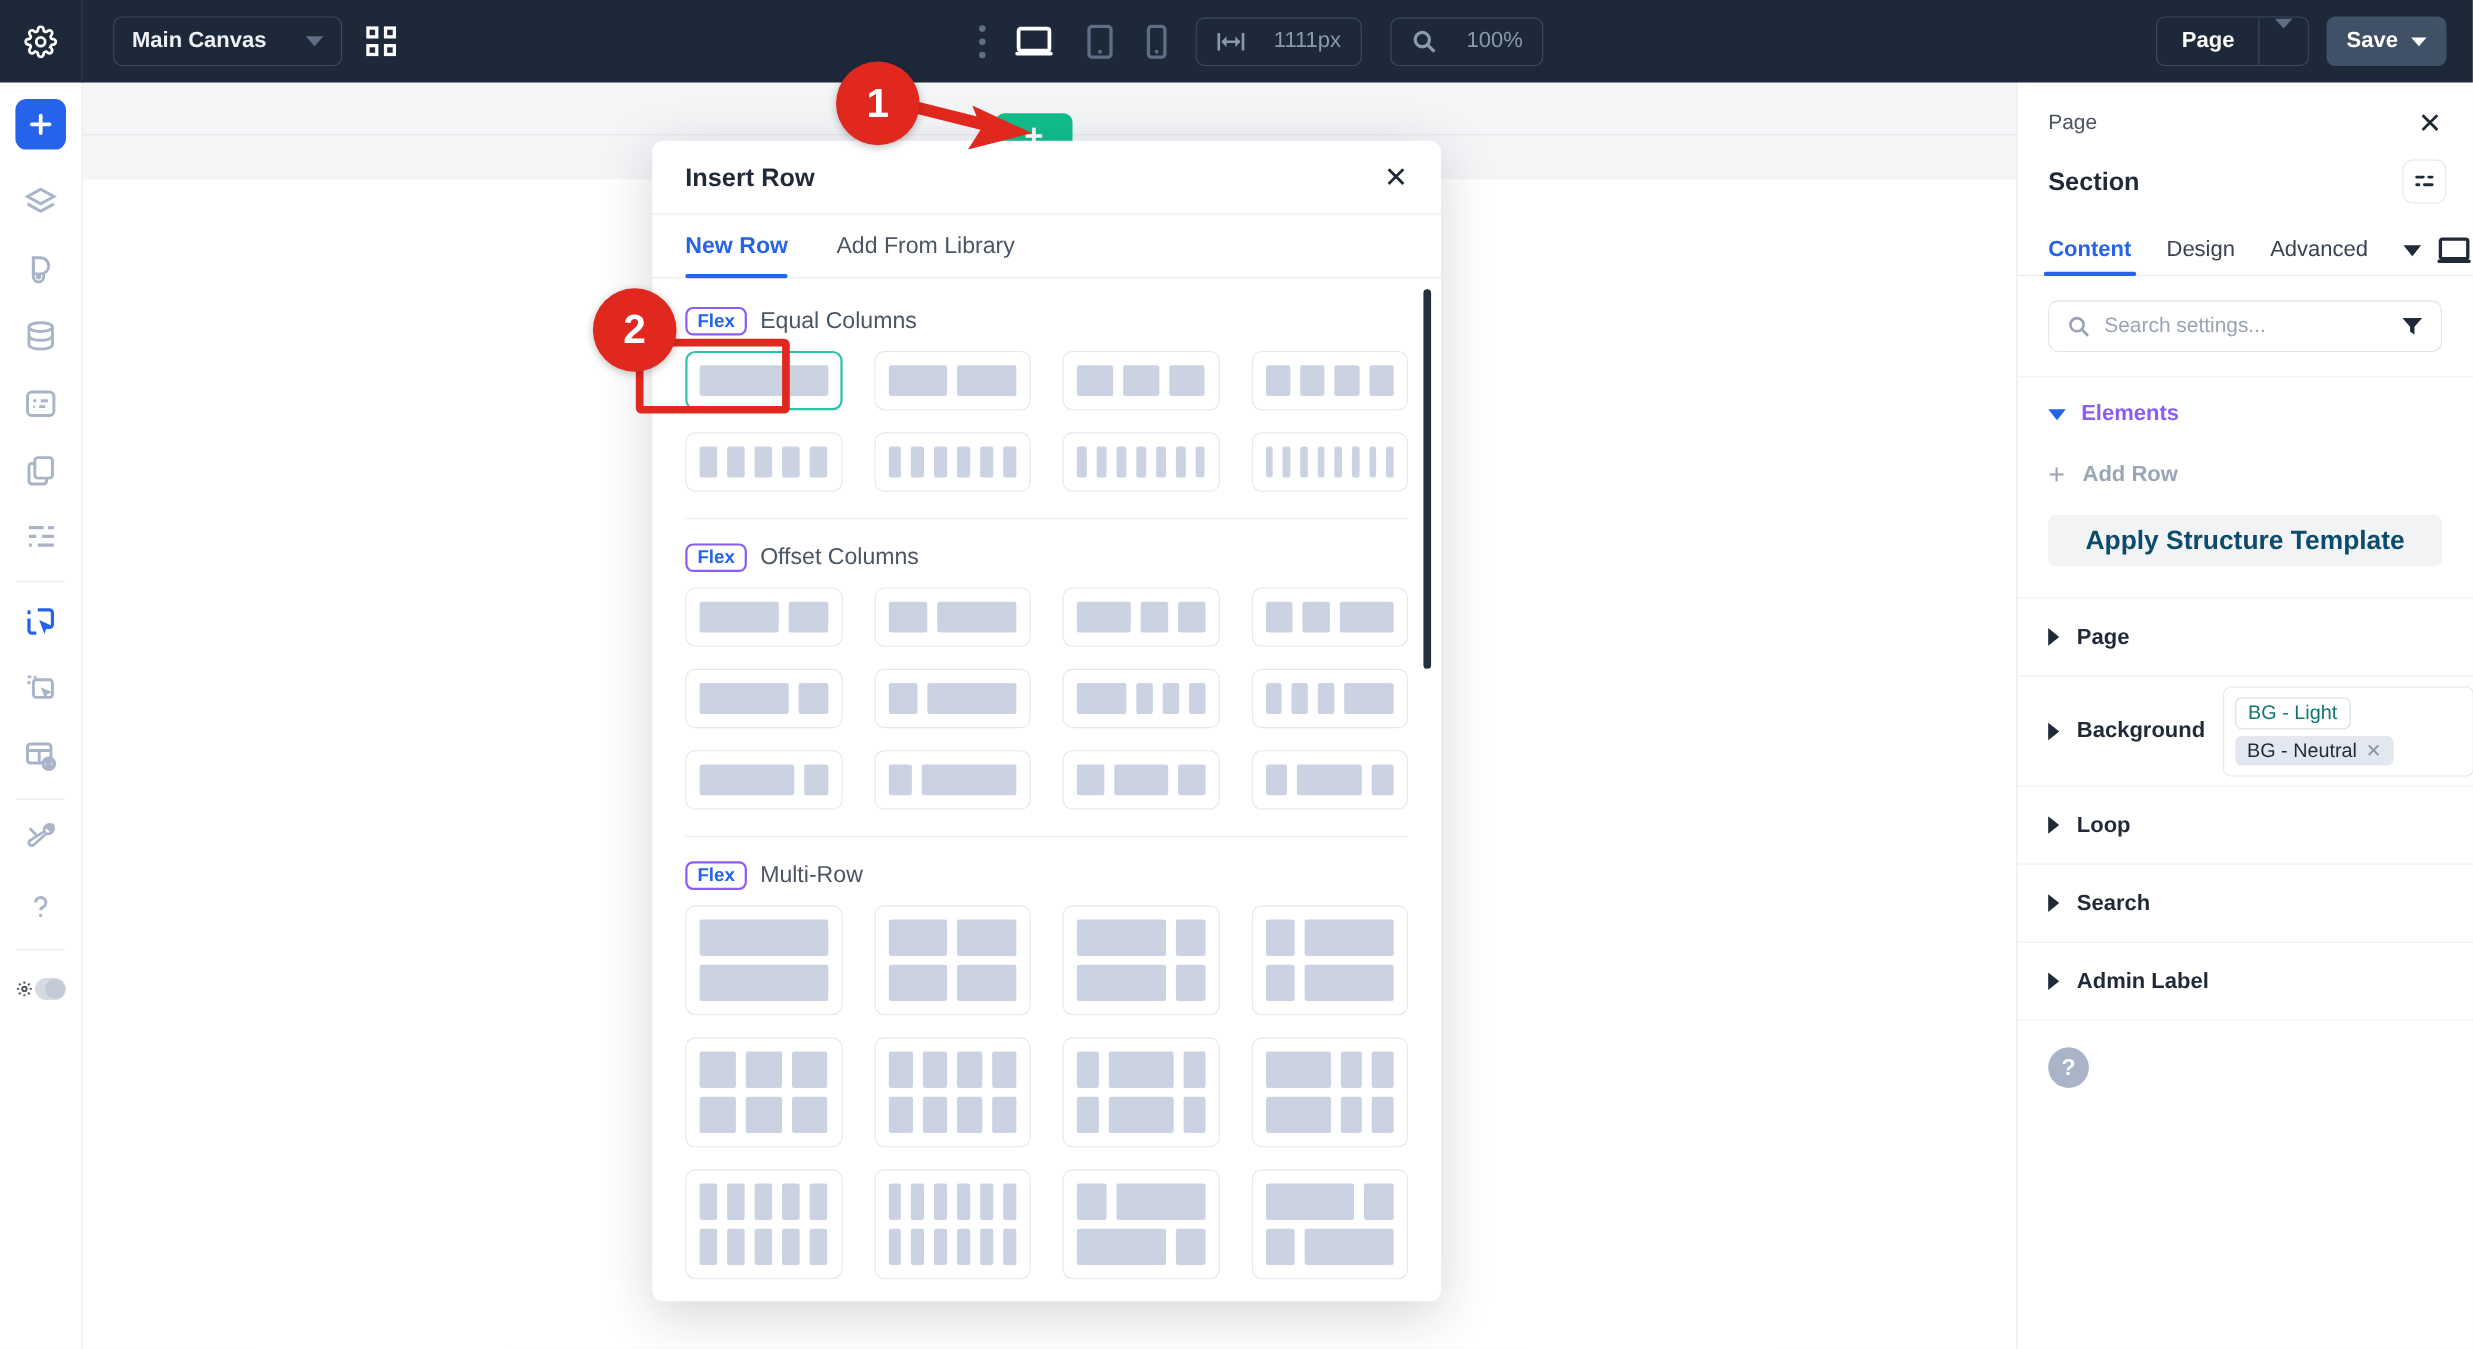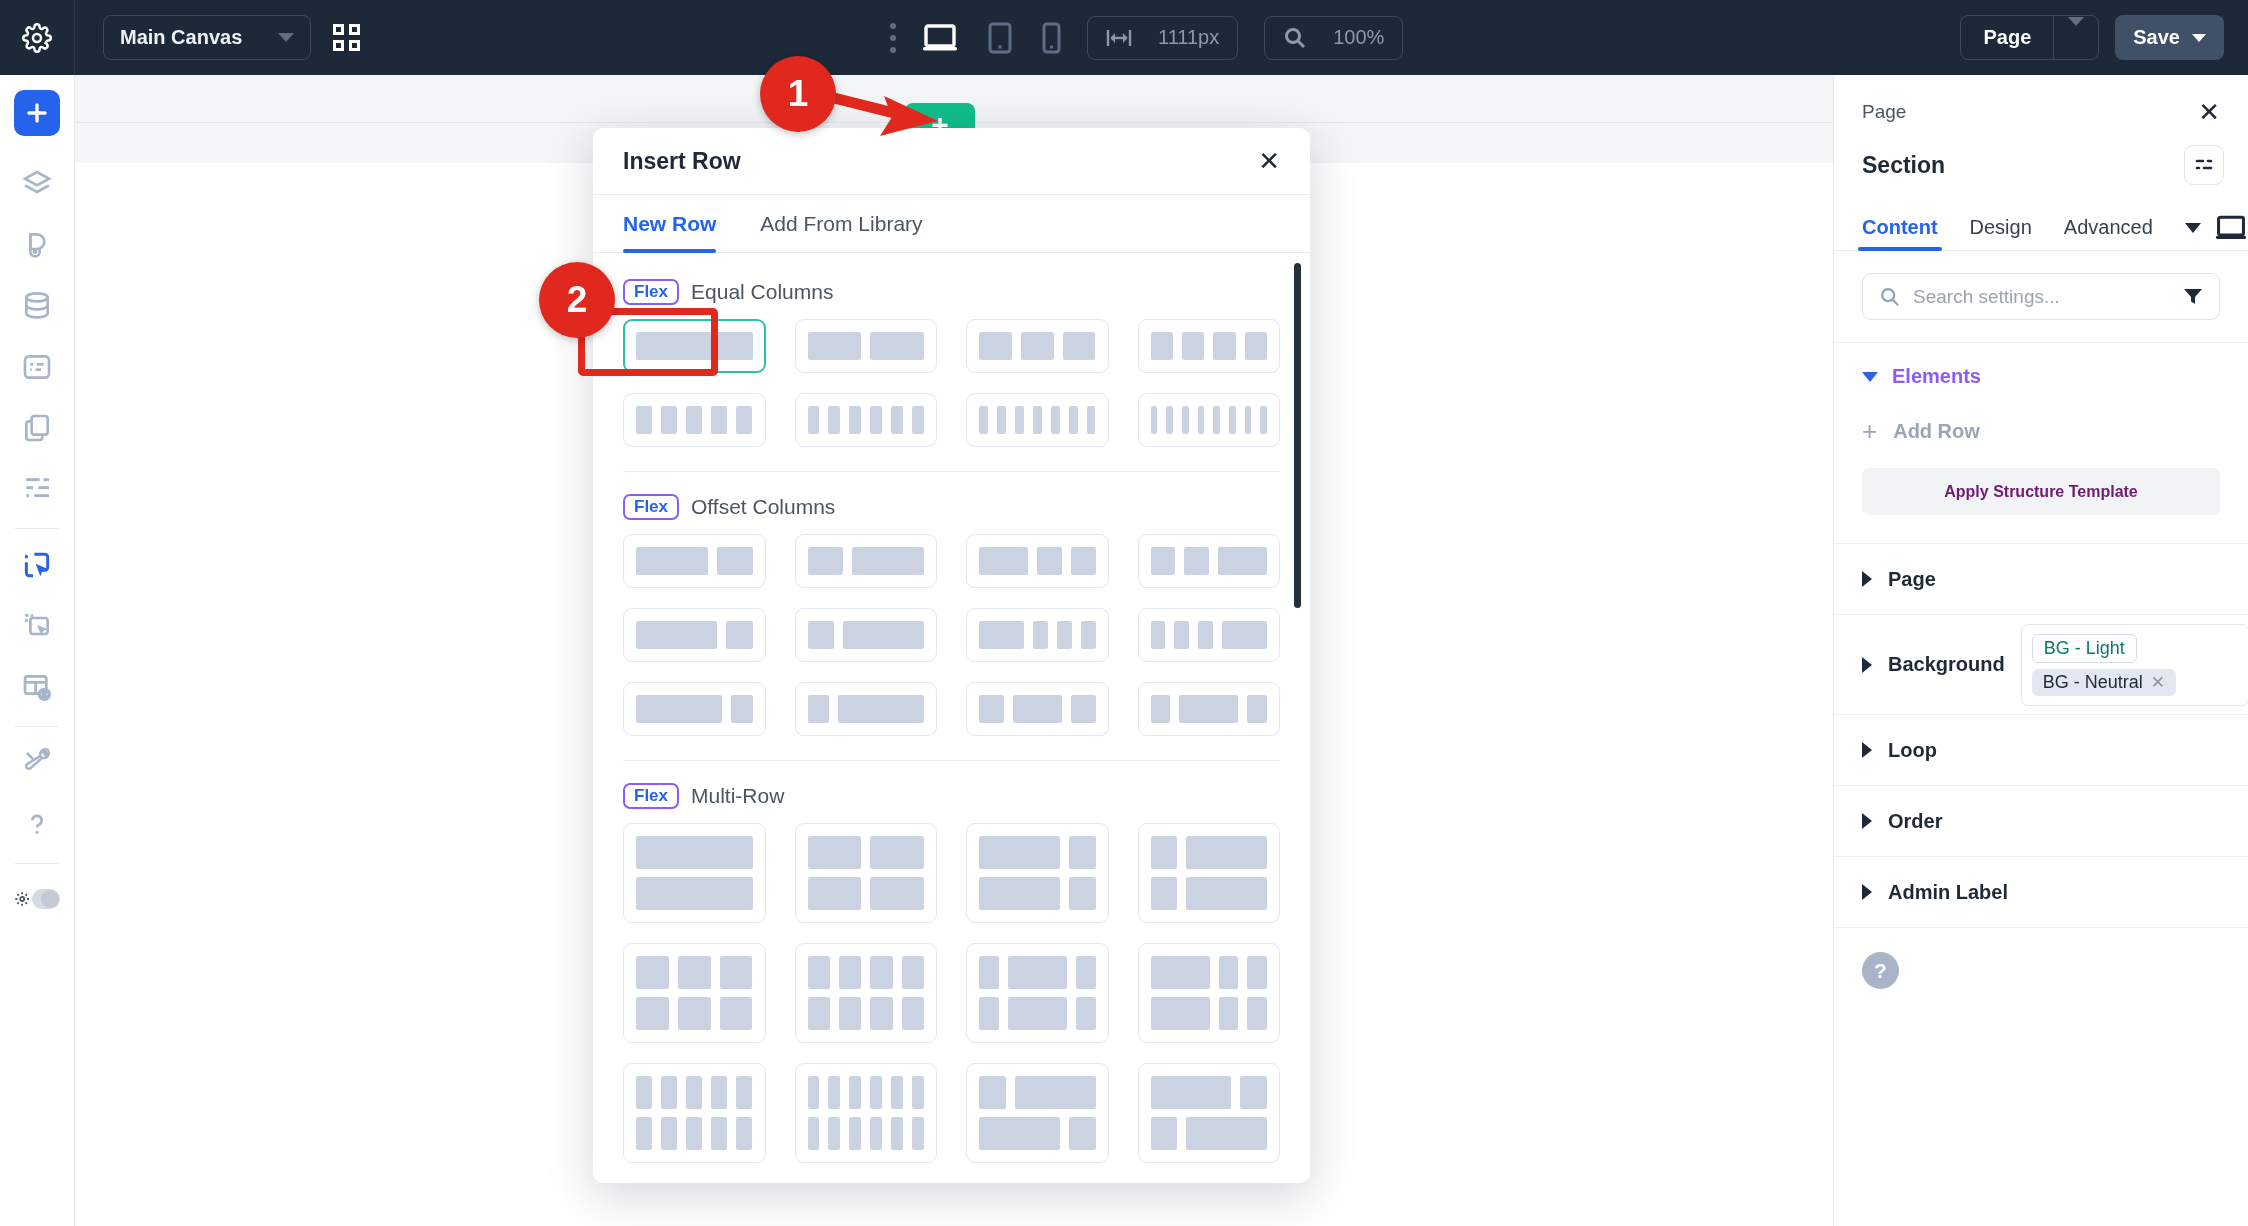--- a/index.html
+++ b/index.html
@@ -86,7 +86,7 @@
   .p-addrow { display:flex; align-items:center; gap:16px; padding:22px 28px; color:#9aa5b8; cursor:pointer; }
   .p-addrow .plus { font-size:26px; line-height:1; }
   .p-addrow .lbl { font-size:20px; font-weight:bold; }
-  .p-apply { margin:2px 28px 28px 28px; height:47px; background:#f2f3f5; border-radius:7px; border:none; width:calc(100% - 56px); font-size:16px; font-weight:bold; color:#701a75; cursor:pointer; font-family:"Liberation Sans",sans-serif; }
+  .p-apply { margin:2px 28px 28px 28px; height:47px; background:#f2f3f5; border-radius:7px; border:none; width:calc(100% - 56px); font-size:24px; font-weight:bold; color:#0c4a6e; cursor:pointer; font-family:"Liberation Sans",sans-serif; }
   .p-row { display:flex; align-items:center; gap:16px; padding:0 28px; height:71px; border-top:1px solid #eef0f3; cursor:pointer; }
   .caret-right { width:0; height:0; border-top:8px solid transparent; border-bottom:8px solid transparent; border-left:10px solid #1f2937; }
   .p-row .lbl { font-size:20px; font-weight:bold; color:#1f2937; }

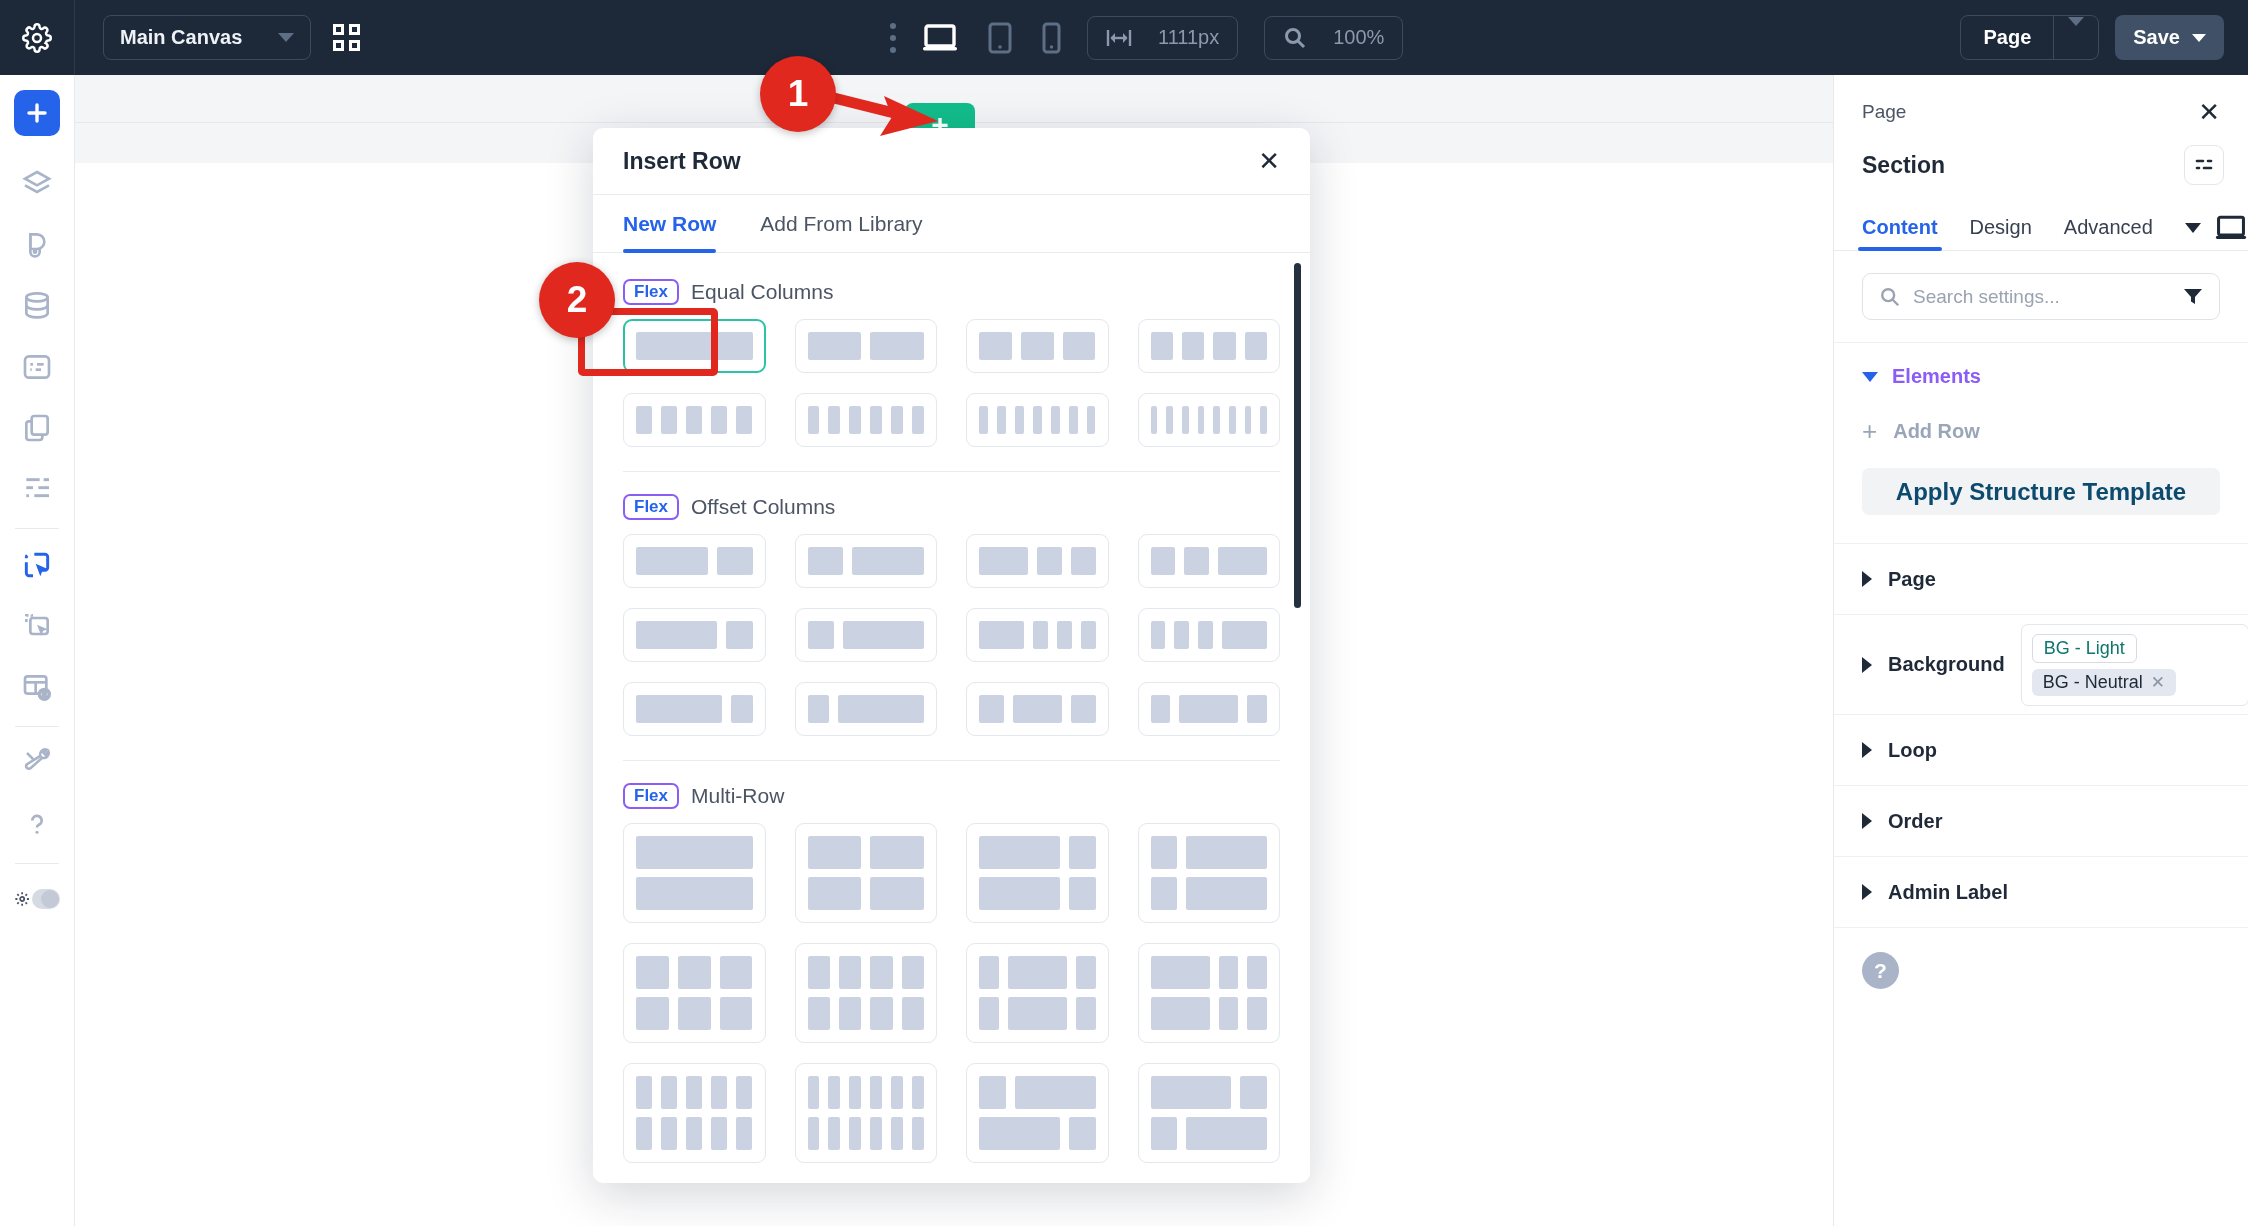--- a/index.html
+++ b/index.html
@@ -696,7 +696,7 @@
   </div>
   <div class="p-row">
     <span class="caret-right"></span>
-    <span class="lbl">Order</span>
+    <span class="lbl">Search</span>
   </div>
   <div class="p-row">
     <span class="caret-right"></span>

